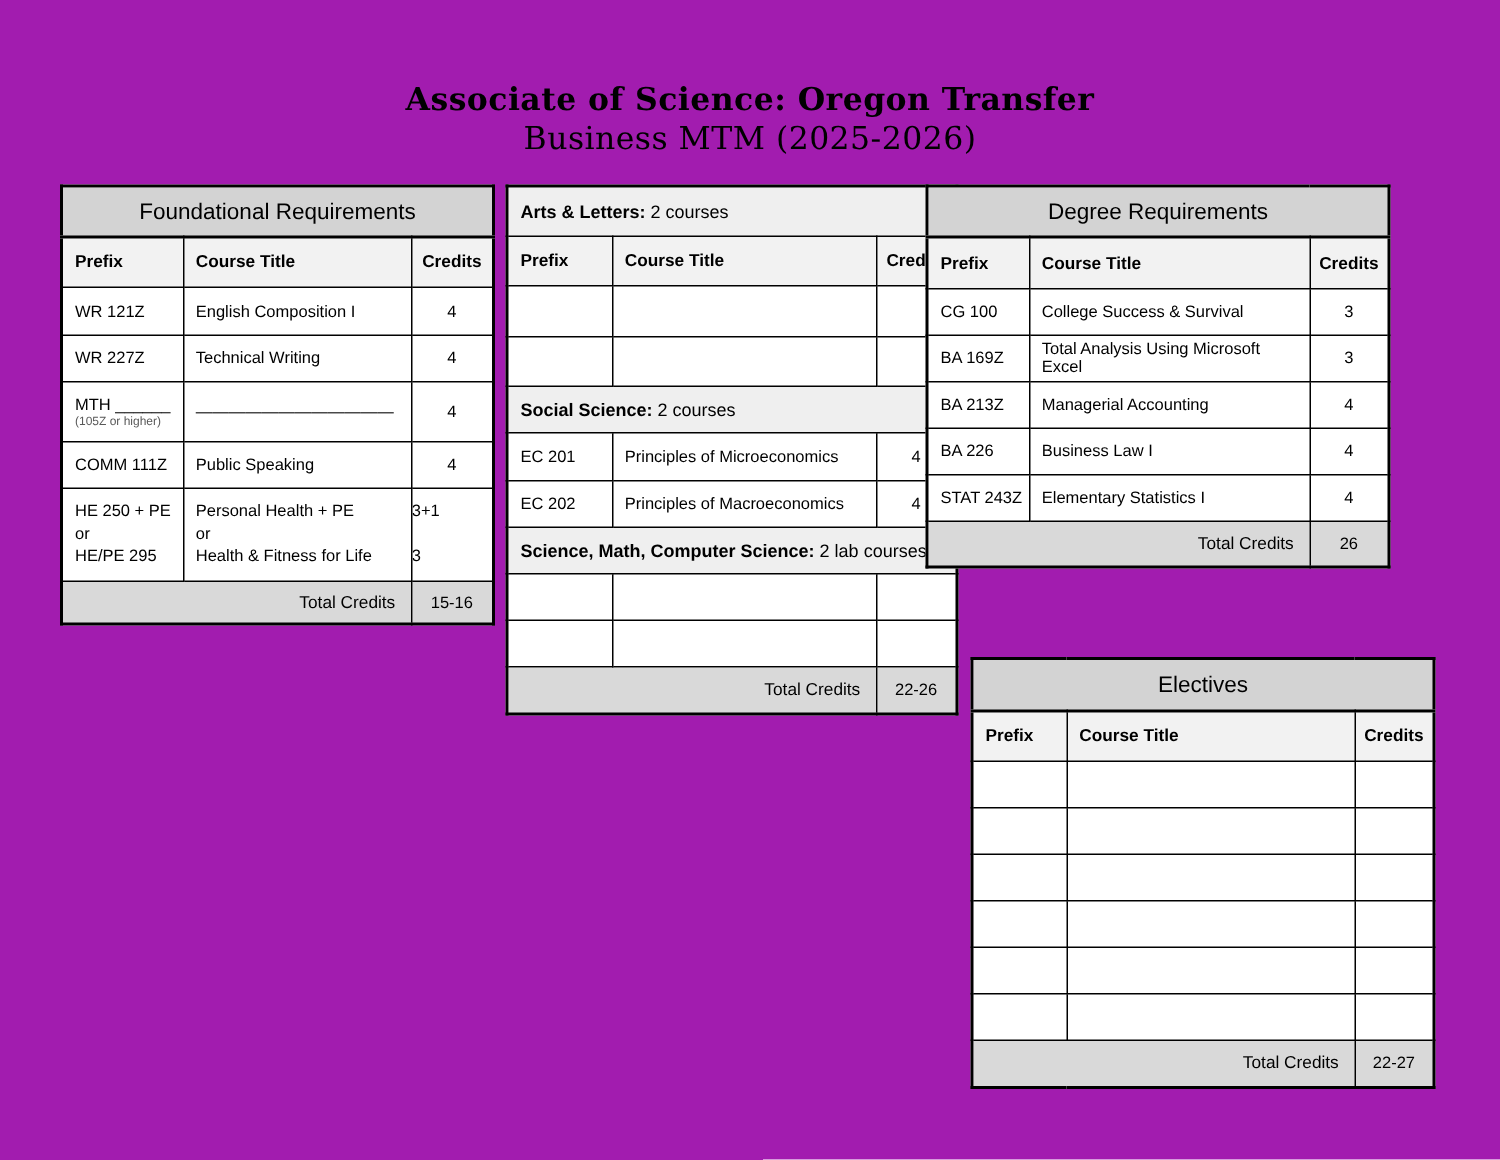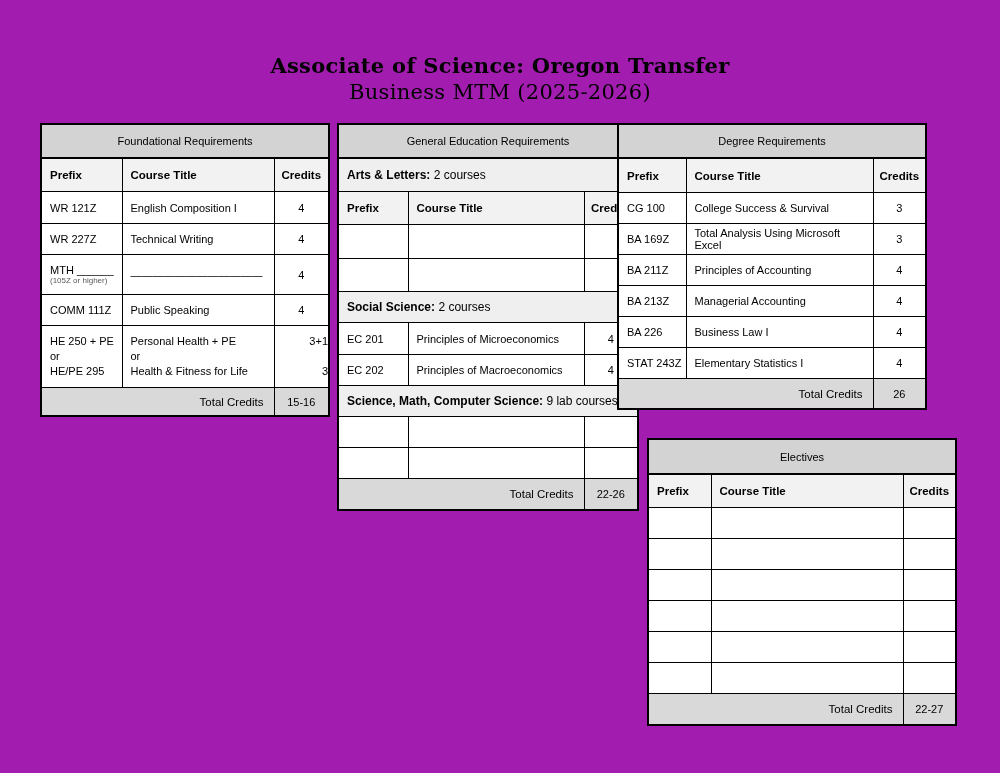--- a/index.html
+++ b/index.html
@@ -14,7 +14,7 @@
         border:2px solid #000;background:#fff;}
   table.t td{border:1px solid #000;font-size:11px;padding:0 4px 0 8px;
         vertical-align:middle;overflow:hidden;}
-  table.t tr.titlebar td{background:#d3d3d3;text-align:center;font-size:11px;
+  table.t tr.titlebar td{background:#d3d3d3;text-align:center;font-size:15px;
         padding:0;border-bottom-width:2px;}
   table.t tr.colhead td{background:#f2f2f2;font-weight:bold;font-size:11.5px;}
   table.t td.c{text-align:center;padding:0;}

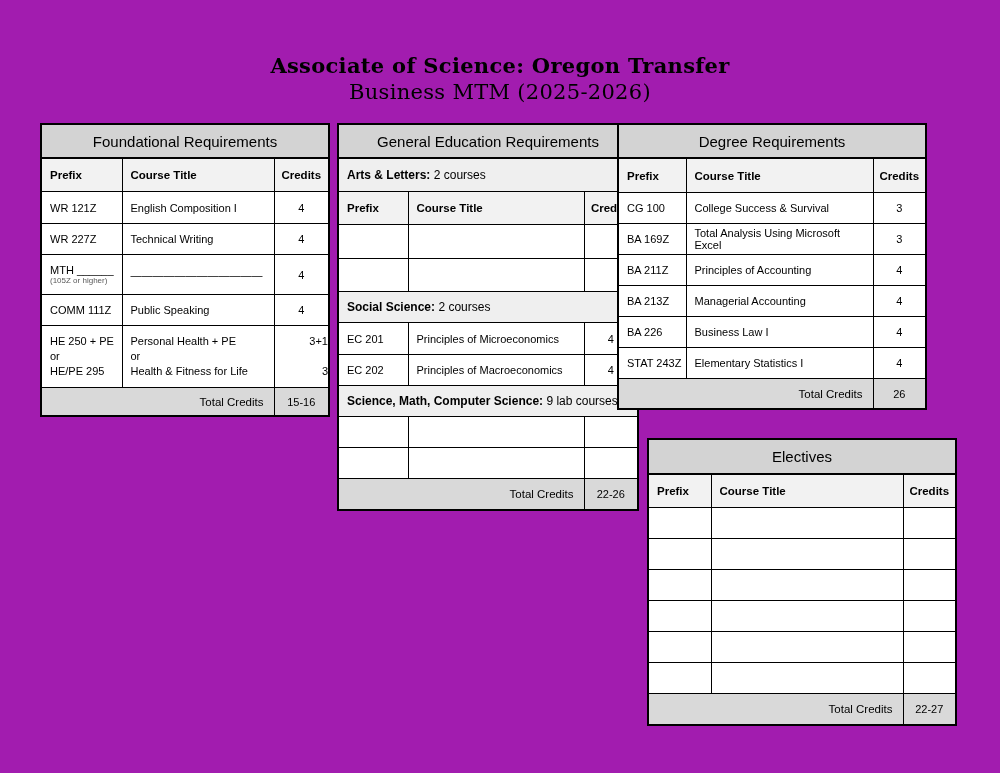--- a/index.html
+++ b/index.html
@@ -103,9 +103,6 @@
         <col style="width:54px">
       </colgroup>
     <tbody>
-        <tr class="titlebar">
-      <td colspan="3" style="height:32px">General Education Requirements</td>
-    </tr>
     <tr class="sect">
       <td colspan="3" style="height:32px">
         <b>Arts &amp; Letters:</b><span> 2 courses</span>

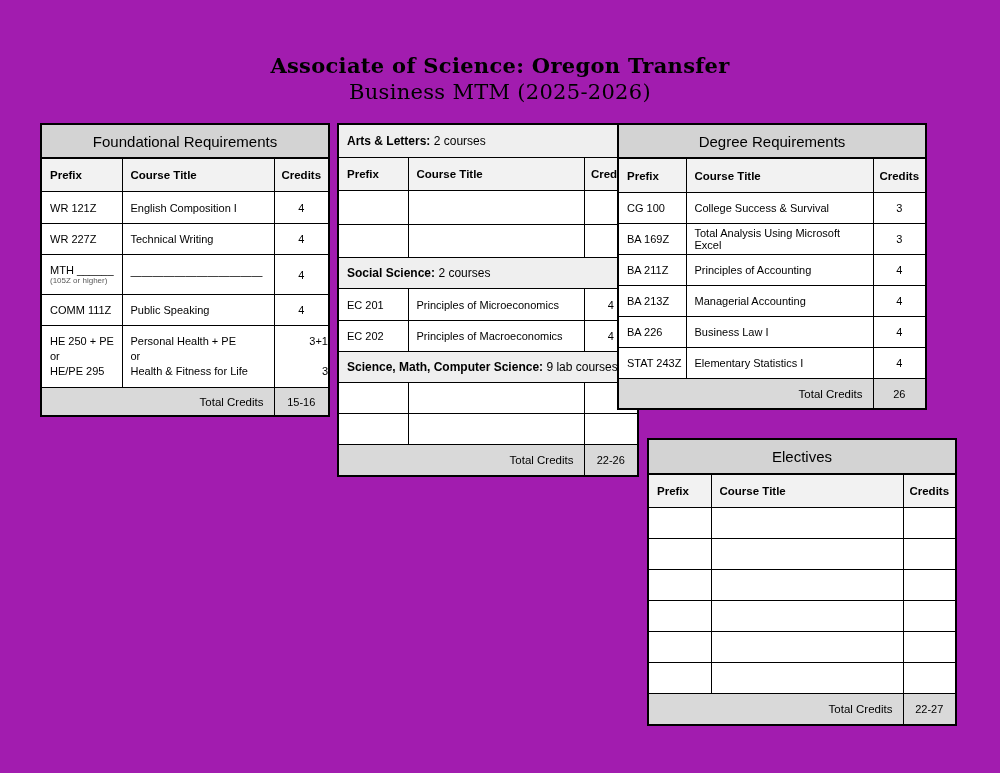--- a/index.html
+++ b/index.html
@@ -186,11 +186,6 @@
       <td class="c">3</td>
     </tr>
     <tr>
-      <td style="height:30px">BA 211Z</td>
-      <td>Principles of Accounting</td>
-      <td class="c">4</td>
-    </tr>
-    <tr>
       <td style="height:30px">BA 213Z</td>
       <td>Managerial Accounting</td>
       <td class="c">4</td>

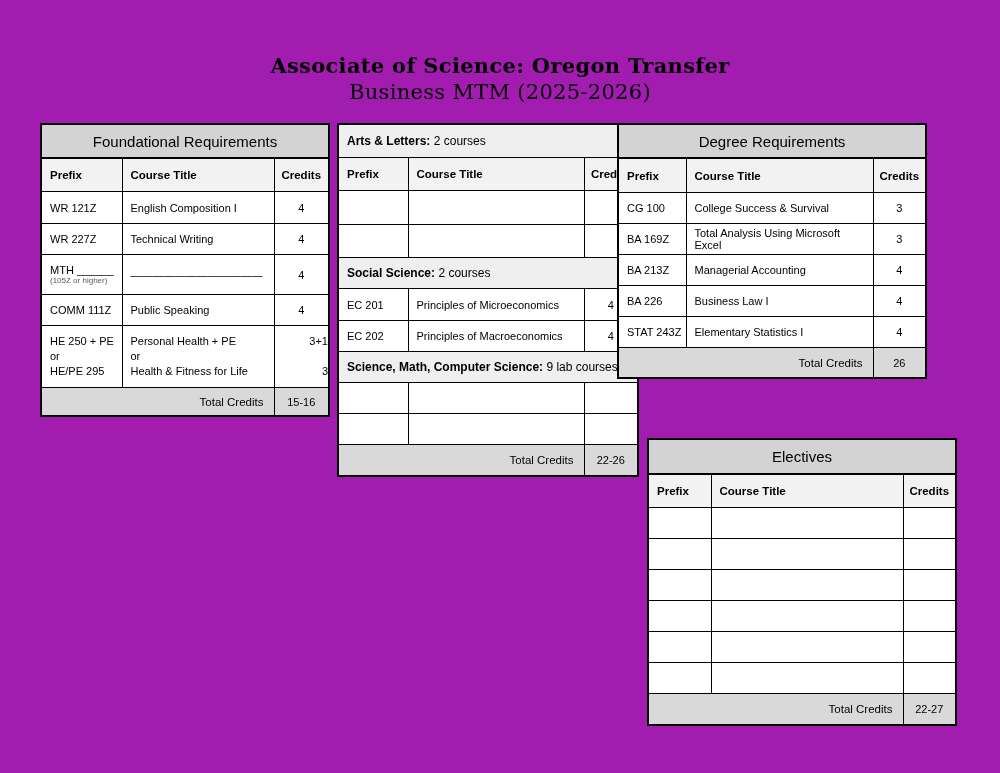--- a/index.html
+++ b/index.html
@@ -24,7 +24,7 @@
   table.t tr.totalrow td.lbl{text-align:right;padding:0 10px 0 0;font-size:11.5px;}
   .note{font-size:8px;color:#595959;line-height:9px;}
   .ml div{line-height:15px;}
-  .ml div.c{text-align:right;}
+  .ml div.c{text-align:left;}
 </style>
 </head>
 <body>

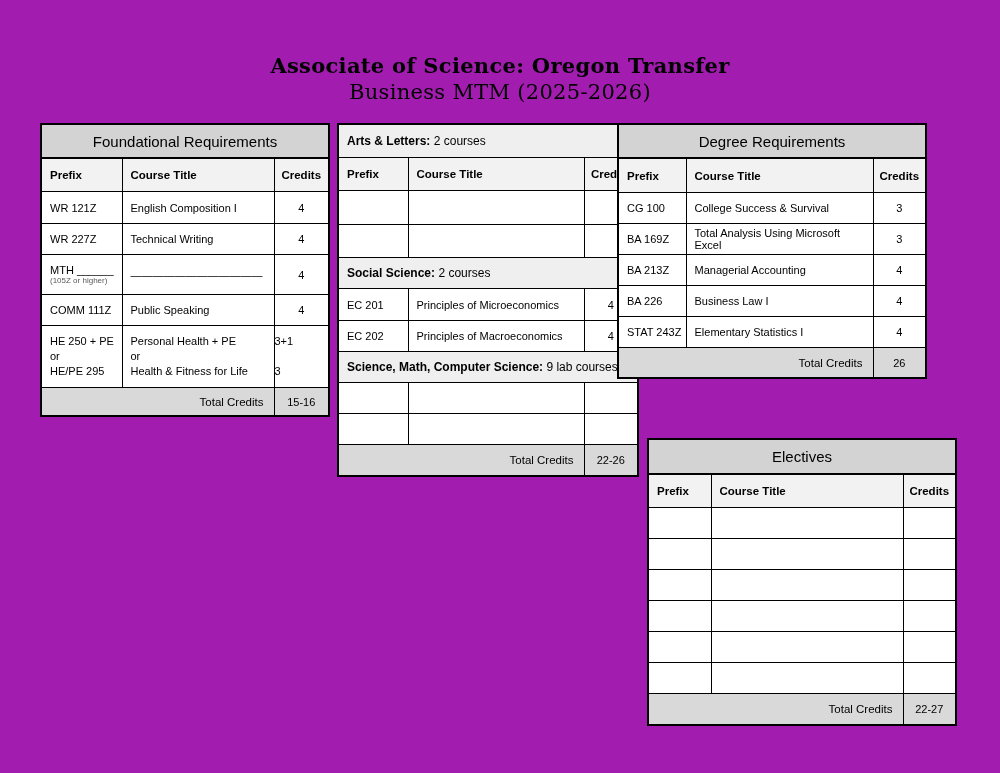--- a/index.html
+++ b/index.html
@@ -140,7 +140,7 @@
     </tr>
     <tr class="sect">
       <td colspan="3" style="height:30px">
-        <b>Science, Math, Computer Science:</b><span> 9 lab courses</span>
+        <b>Science, Math, Computer Science:</b><span> 2 lab courses</span>
       </td>
     </tr>
     <tr>

